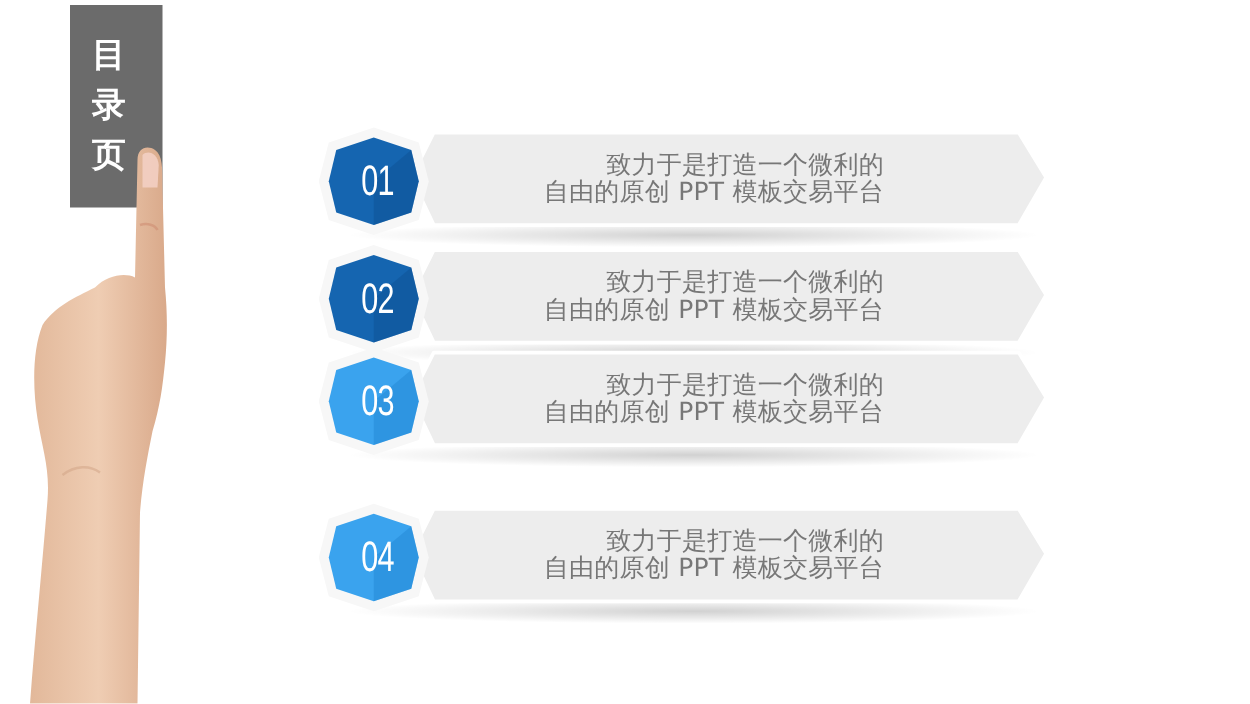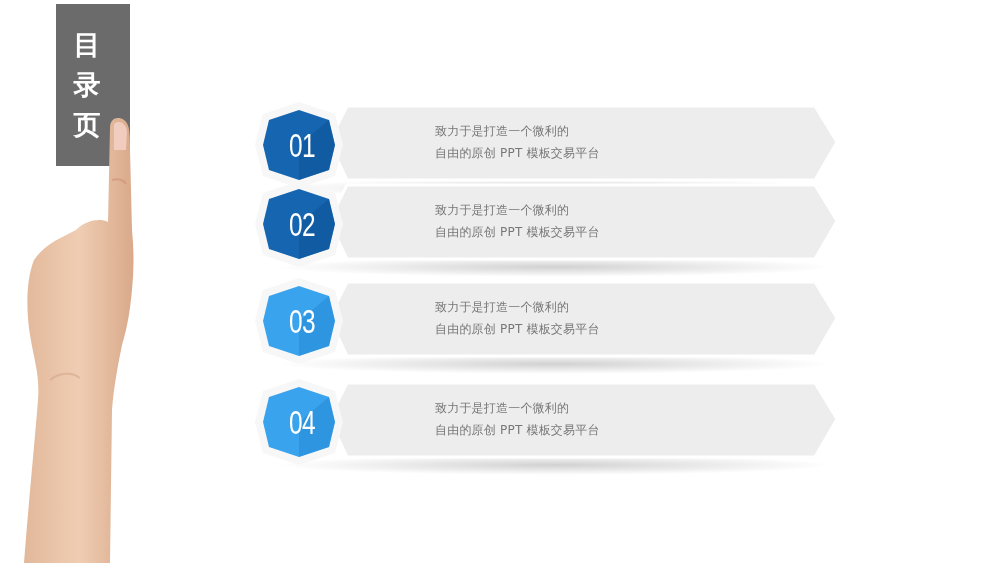--- a/index.html
+++ b/index.html
@@ -19,7 +19,7 @@
 
   .hand { position: absolute; left: 0; top: 110px; width: 160px; height: 453px; z-index: 2; }
 
-  .row { position: absolute; left: 255px; width: 600px; height: 90px; }
+  .row { position: absolute; left: 255px; width: 600px; height: 90px; text-align: right; }
   .row .shadow {
     position: absolute; left: 20px; top: 78px; width: 560px; height: 20px;
     background: radial-gradient(ellipse at center, rgba(0,0,0,0.18) 0%, rgba(0,0,0,0) 70%);

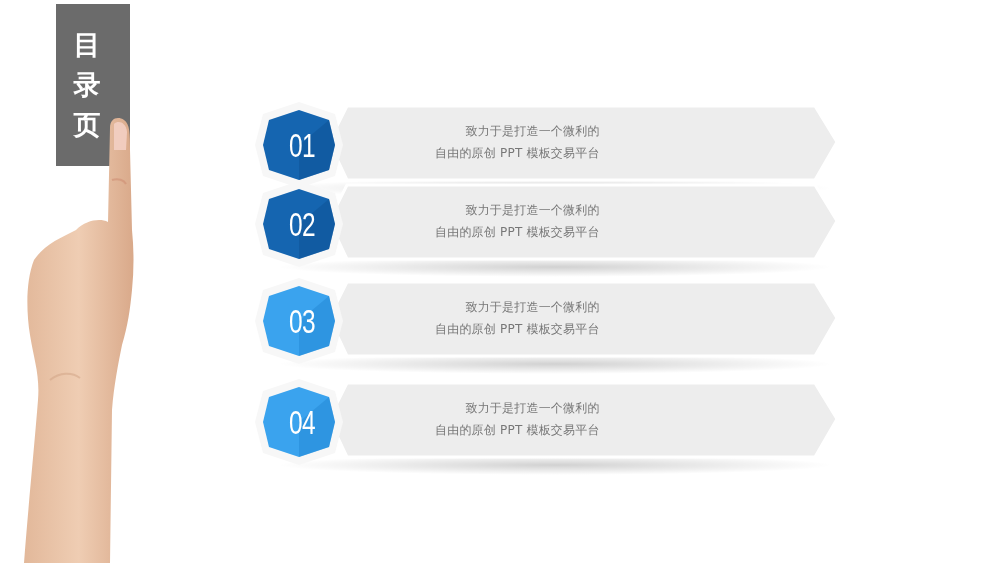--- a/index.html
+++ b/index.html
@@ -27,7 +27,7 @@
   .row svg.card { position: absolute; left: 0; top: 0; }
   .row .text {
     position: absolute; left: 180px; top: 20px;
-    font-size: 12px; line-height: 22px; color: #777777;
+    font-size: 20px; line-height: 22px; color: #777777;
     letter-spacing: 0.2px;
   }
   .row .text div { white-space: nowrap; }

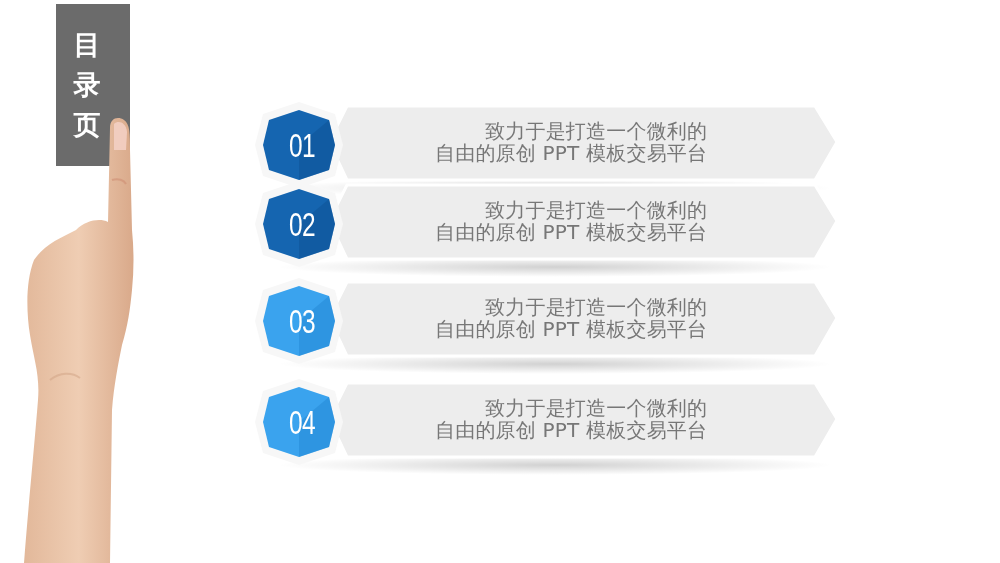--- a/index.html
+++ b/index.html
@@ -80,7 +80,7 @@
   </div>
 </div>
 
-<div class="row" style="top:179px">
+<div class="row" style="top:194px">
   <div class="shadow"></div>
   <svg class="card" width="600" height="90" viewBox="0 0 600 90">
     <path d="M92 6 L560 6 L582 42 L560 80 L92 80 L74 42 Z" fill="#ededed" stroke="#ffffff" stroke-width="3" stroke-linejoin="round"></path>

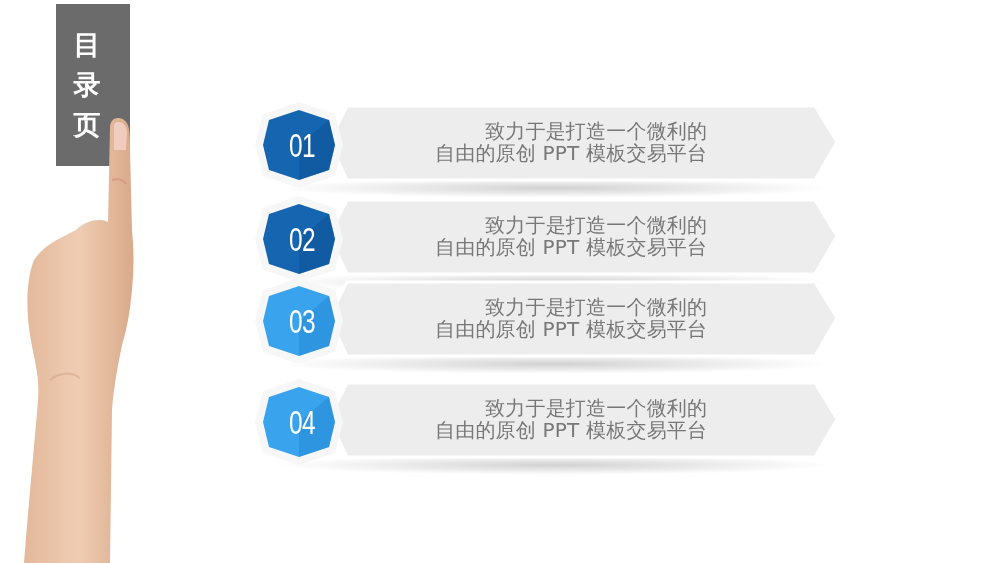--- a/index.html
+++ b/index.html
@@ -110,7 +110,7 @@
   </div>
 </div>
 
-<div class="row" style="top:377px">
+<div class="row" style="top:401px">
   <div class="shadow"></div>
   <svg class="card" width="600" height="90" viewBox="0 0 600 90">
     <path d="M92 6 L560 6 L582 42 L560 80 L92 80 L74 42 Z" fill="#ededed" stroke="#ffffff" stroke-width="3" stroke-linejoin="round"></path>

